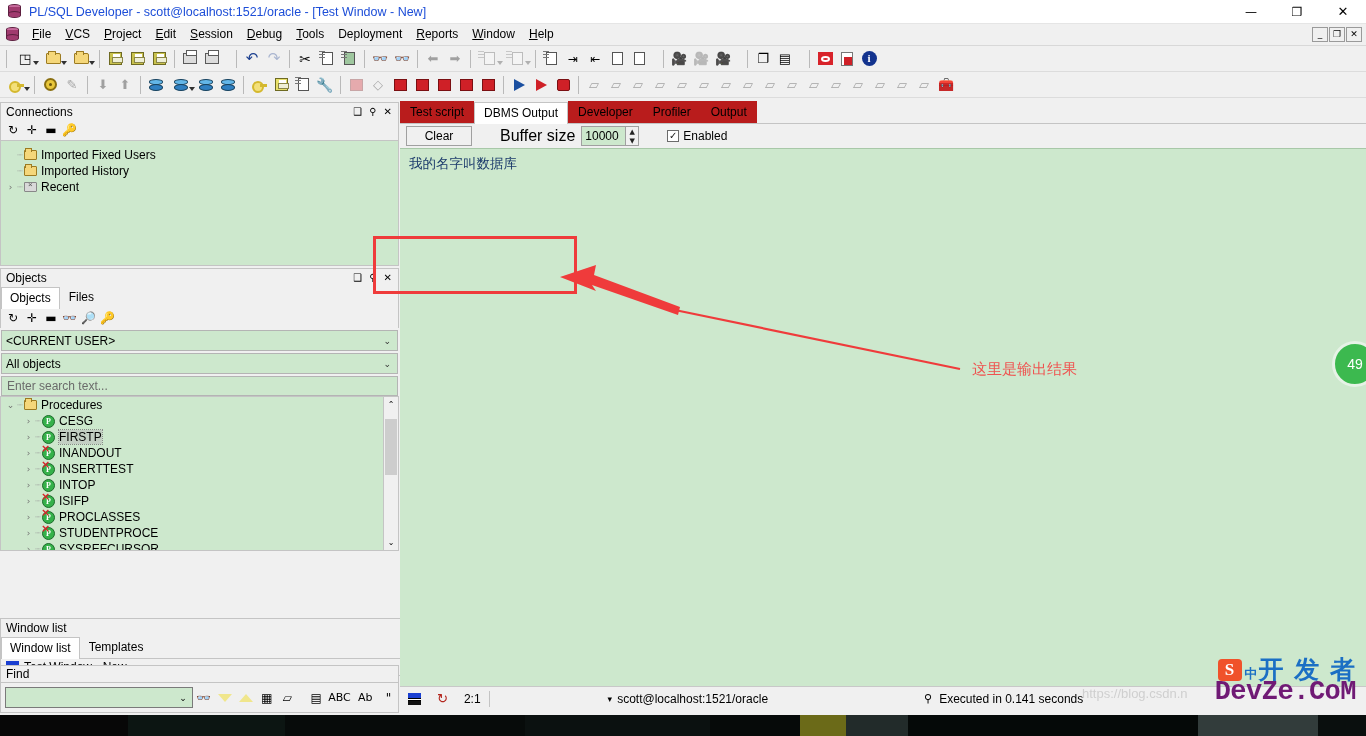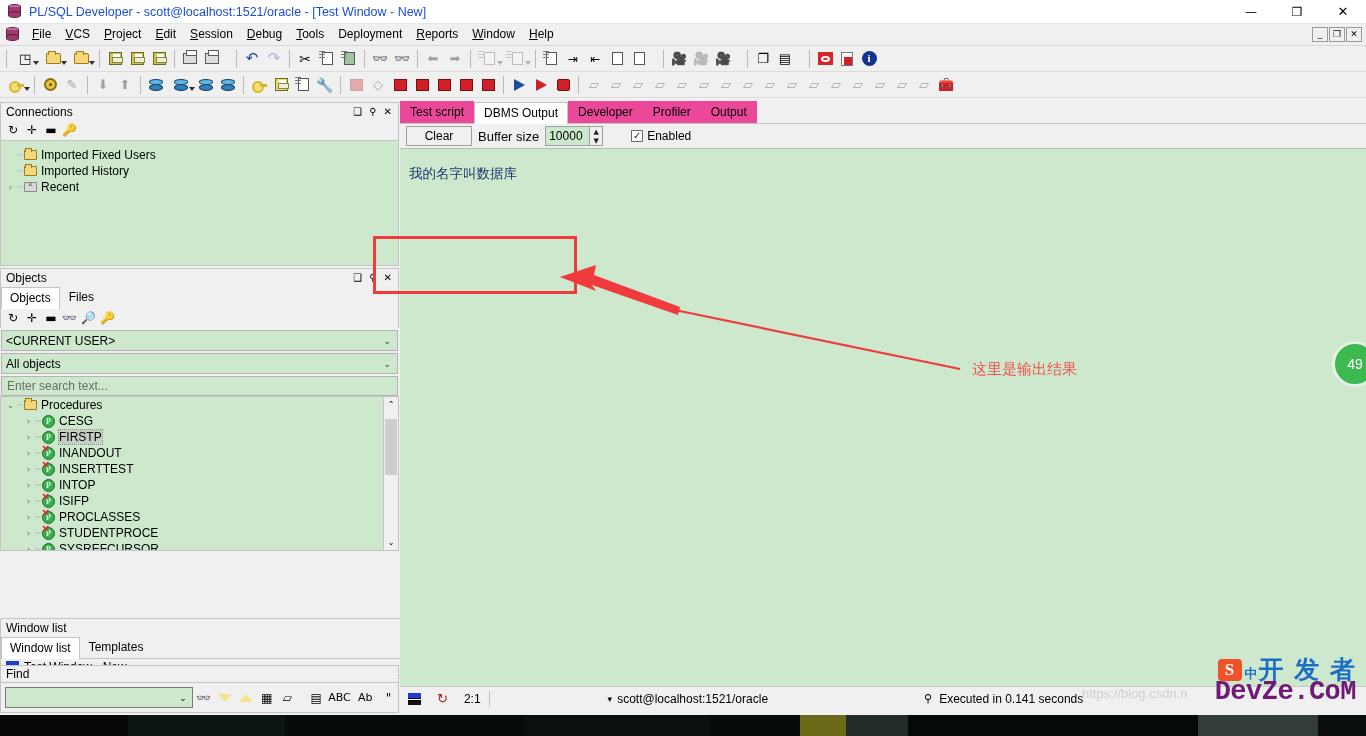--- a/index.html
+++ b/index.html
@@ -185,7 +185,7 @@
     border-bottom:1px solid #c4c4c4;
   }
   .etab {
-    padding:3px 9px 4px 9px; font-size:12px; cursor:default; background:#ec4899;
+    padding:3px 9px 4px 9px; font-size:12px; cursor:default; background:#b91c1c;
     border:1px solid transparent; border-bottom:none; white-space:nowrap;
   }
   .etab.active { background:#fff; border-color:#c4c4c4; position:relative; top:1px; z-index:2; }

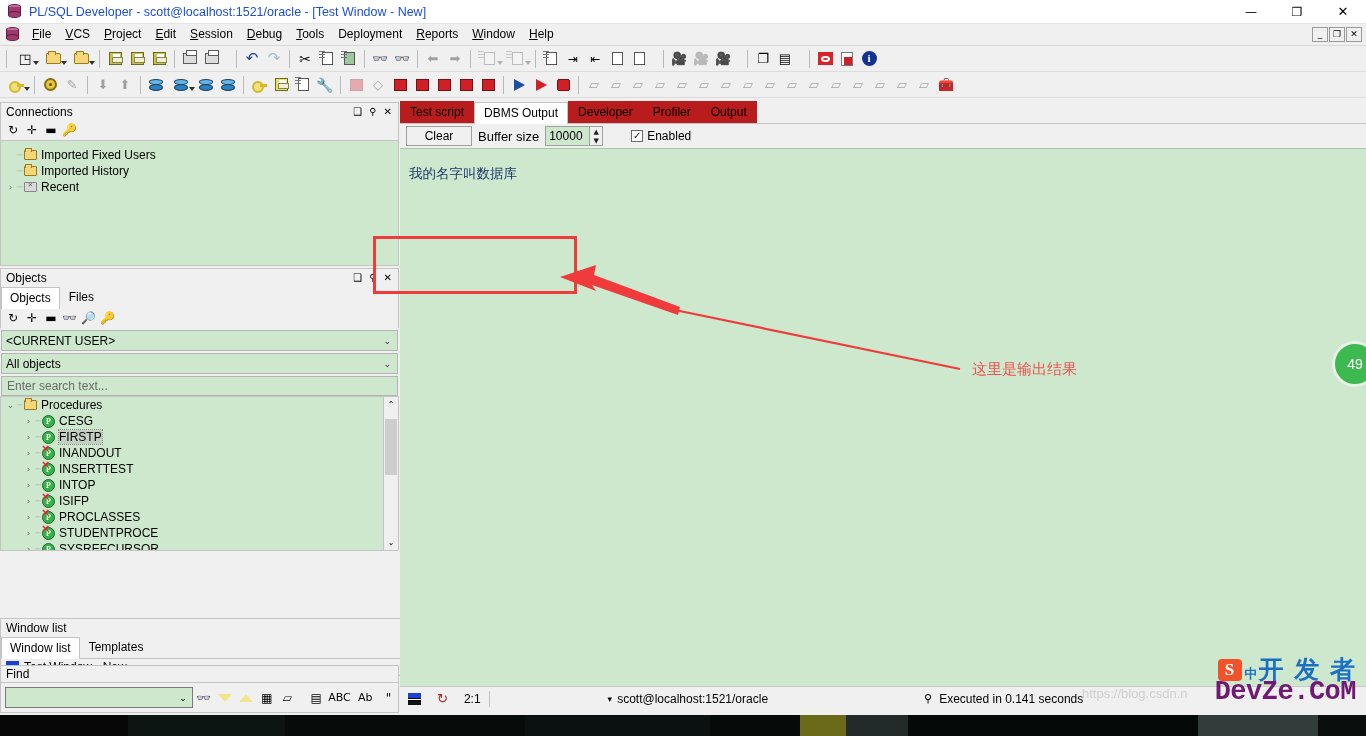--- a/index.html
+++ b/index.html
@@ -197,7 +197,7 @@
     font-size:12px; display:flex; align-items:center; justify-content:center;
     font-family:"Liberation Sans", sans-serif; cursor:default;
   }
-  .lbl-buffer { font-size:13px; margin-left:0; }
+  .lbl-buffer { font-size:16px; margin-left:22px; }
   .spin-wrap { display:flex; align-items:center; }
   .spin-field {
     width:44px; height:20px; background:#cde8cd; border:1px solid #a0a0a0; border-right:none;

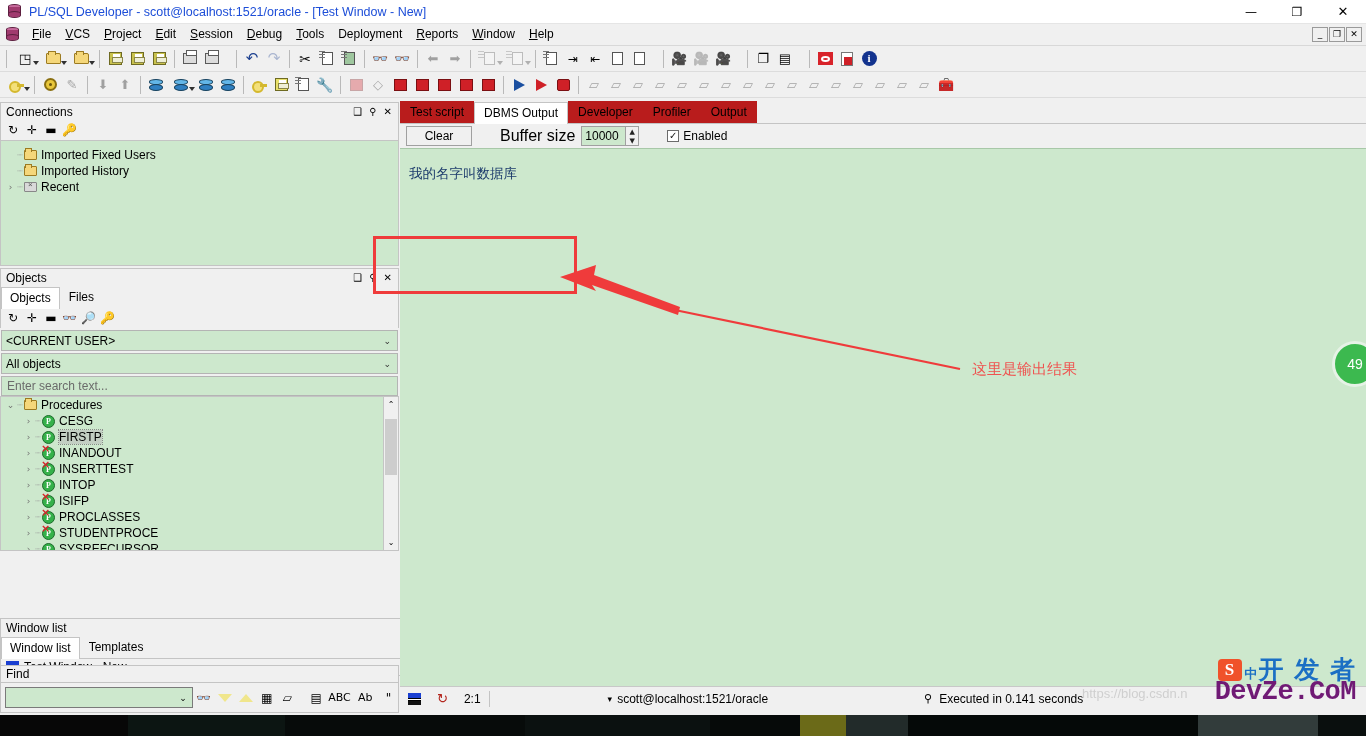--- a/index.html
+++ b/index.html
@@ -217,7 +217,7 @@
     position:absolute; left:0; right:0; top:46px; bottom:0; background:#cde8cd;
     border-top:1px solid #a8c8a8;
   }
-  .out-line { padding:16px 0 0 9px; font-size:13.5px; color:#1b3a6b;
+  .out-line { padding:6px 0 0 9px; font-size:13.5px; color:#1b3a6b;
               font-family:"DejaVu Sans", sans-serif; }
   
   #annot-rect {

